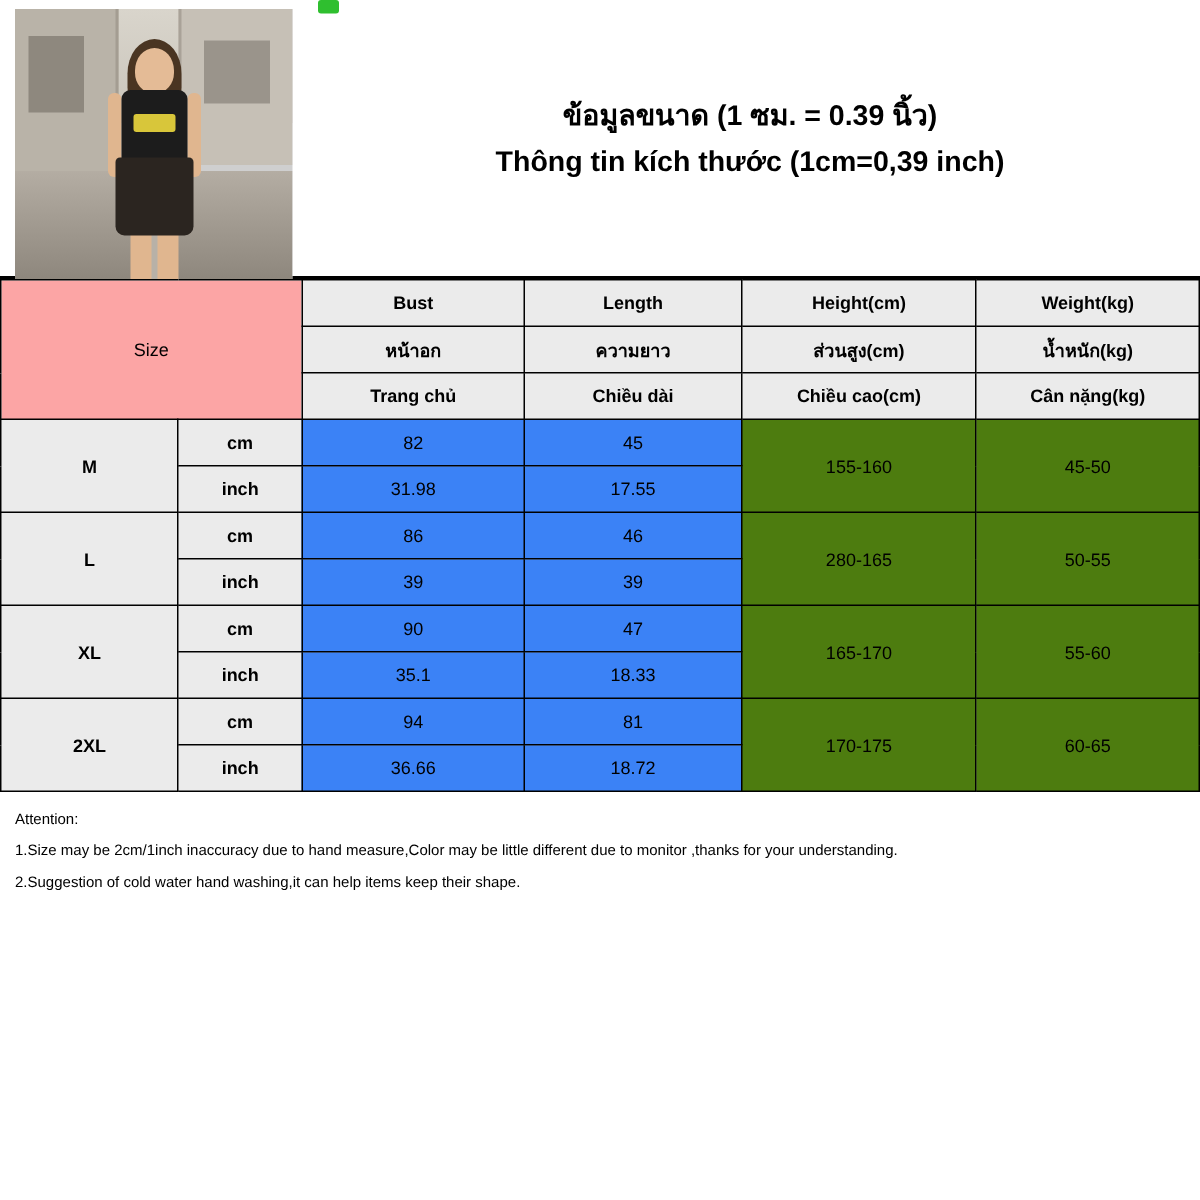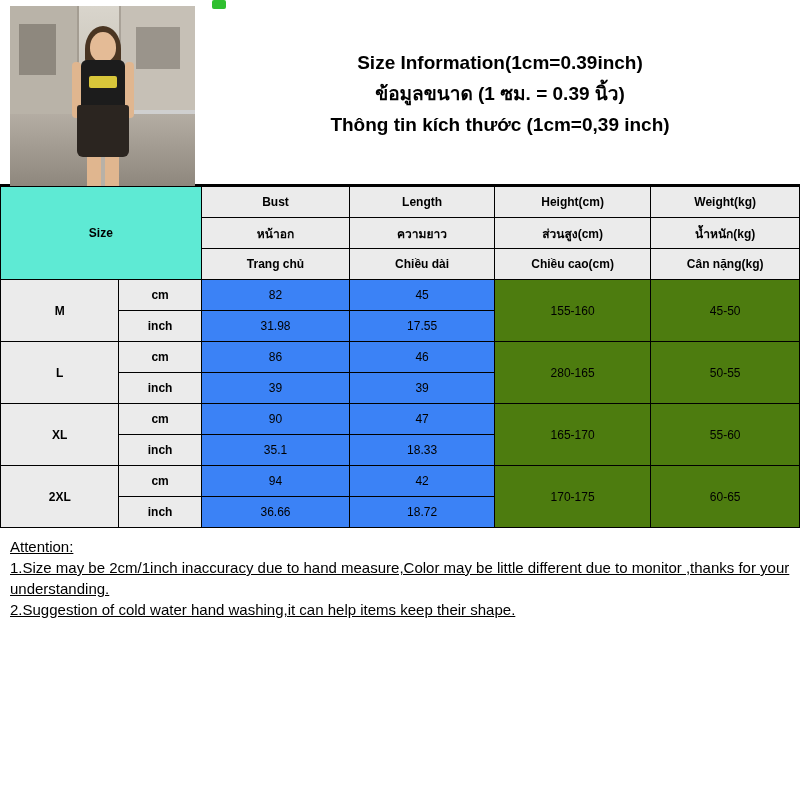--- a/index.html
+++ b/index.html
@@ -267,7 +267,6 @@
     </div>
 
     <div class="title-block">
-      <div class="line">Size Information(1cm=0.39inch)</div>
       <div class="line">ข้อมูลขนาด (1 ซม. = 0.39 นิ้ว)</div>
       <div class="line">Thông tin kích thước (1cm=0,39 inch)</div>
     </div>

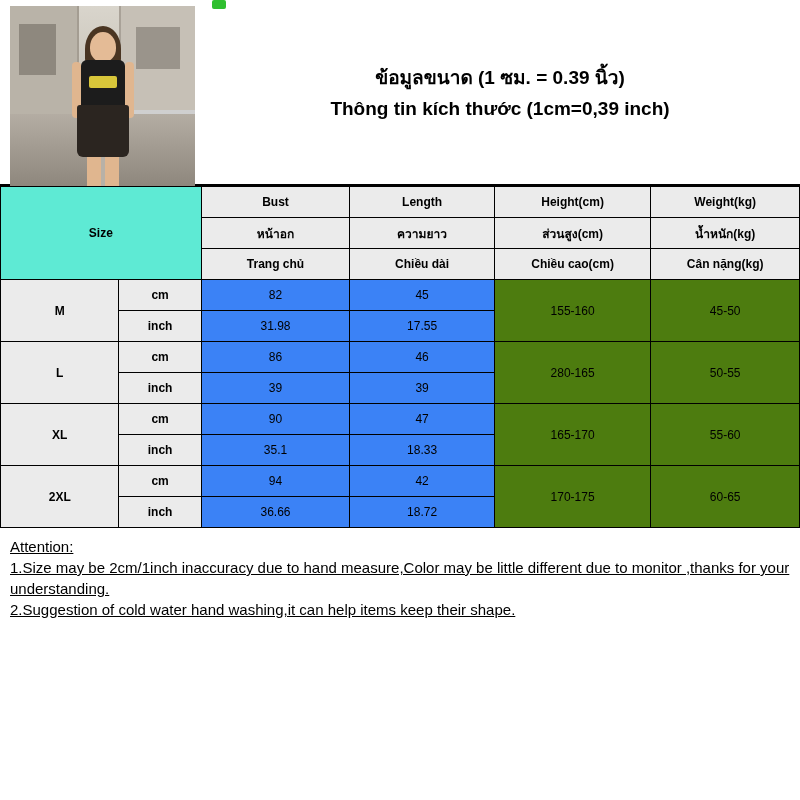--- a/index.html
+++ b/index.html
@@ -203,8 +203,8 @@
     margin-left: 20px;
   }
   td.size-word {
-    background: #5eead4;
-    font-weight: bold;
+    background: #fca5a5;
+    font-weight: normal;
     font-size: 24px;
   }
   td.size-label {

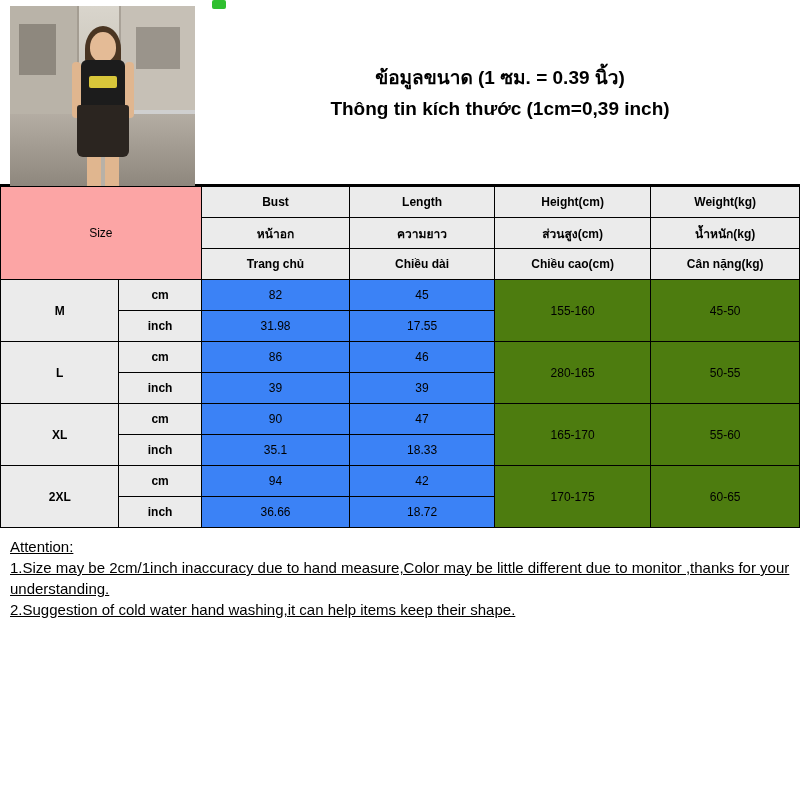--- a/index.html
+++ b/index.html
@@ -348,7 +348,7 @@
         <td class="size-label" rowspan="2">2XL</td>
         <td class="unit">cm</td>
         <td class="val">94</td>
-        <td class="val">42</td>
+        <td class="val">81</td>
         <td class="range" rowspan="2">170-175</td>
         <td class="range" rowspan="2">60-65</td>
       </tr>

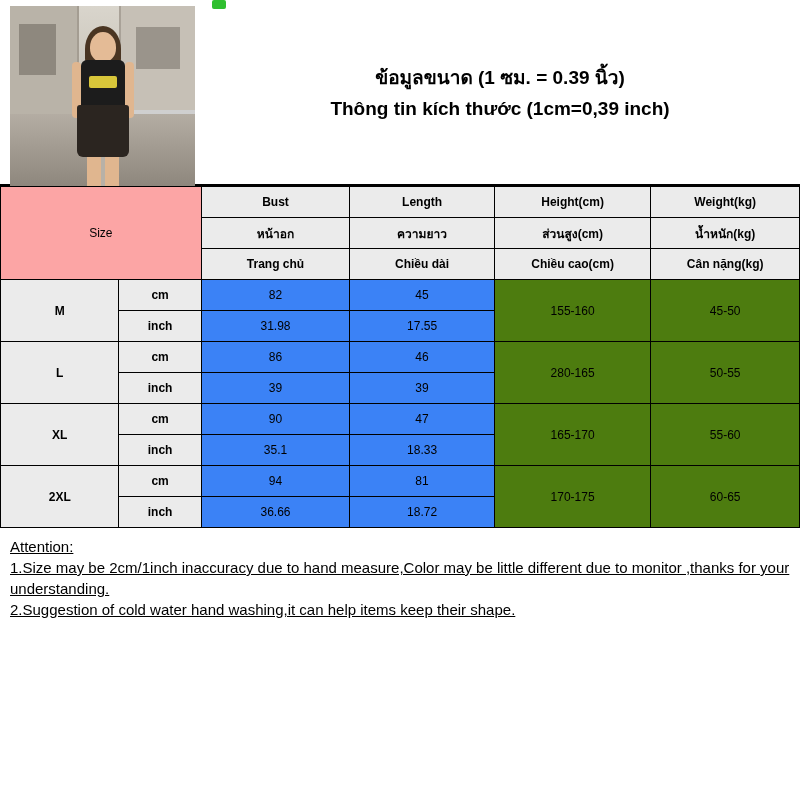--- a/index.html
+++ b/index.html
@@ -236,9 +236,8 @@
   
   .attention {
     padding: 8px 10px 0 10px;
-    font-size: 15px;
+    font-size: 10px;
     line-height: 21px;
-    text-decoration: underline;
   }
   .attention .ln { white-space: normal; }
 </style>

